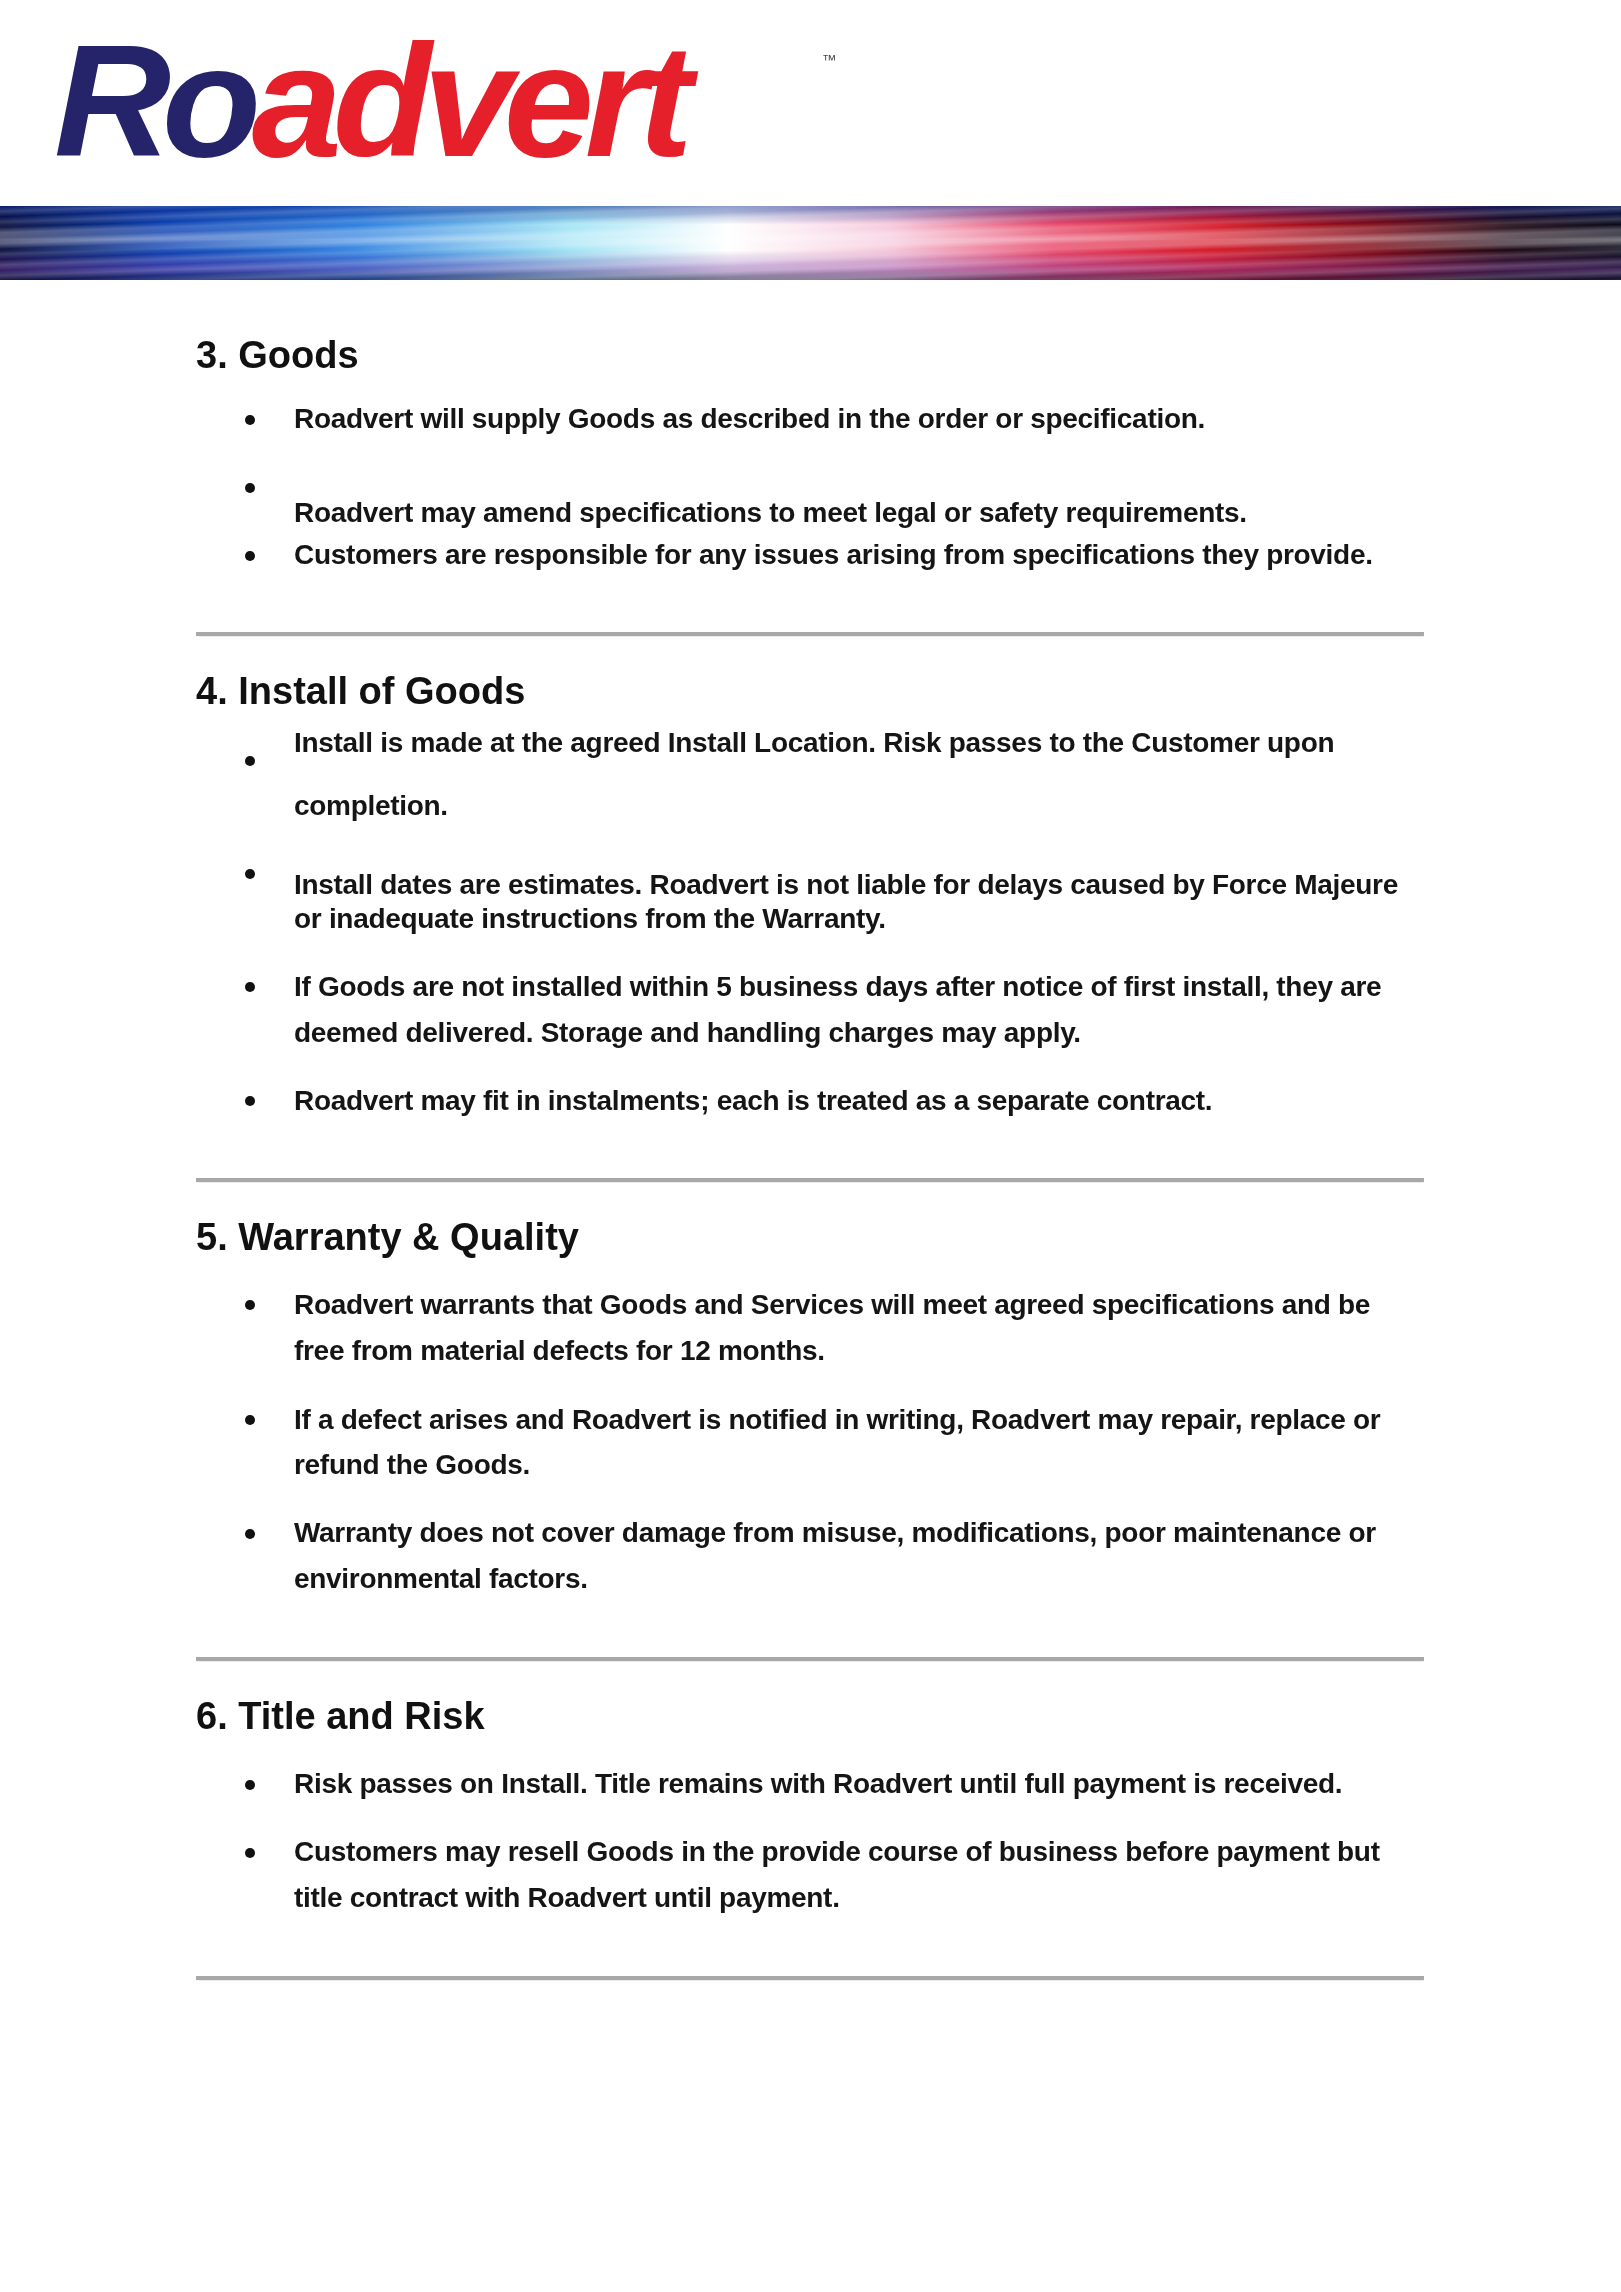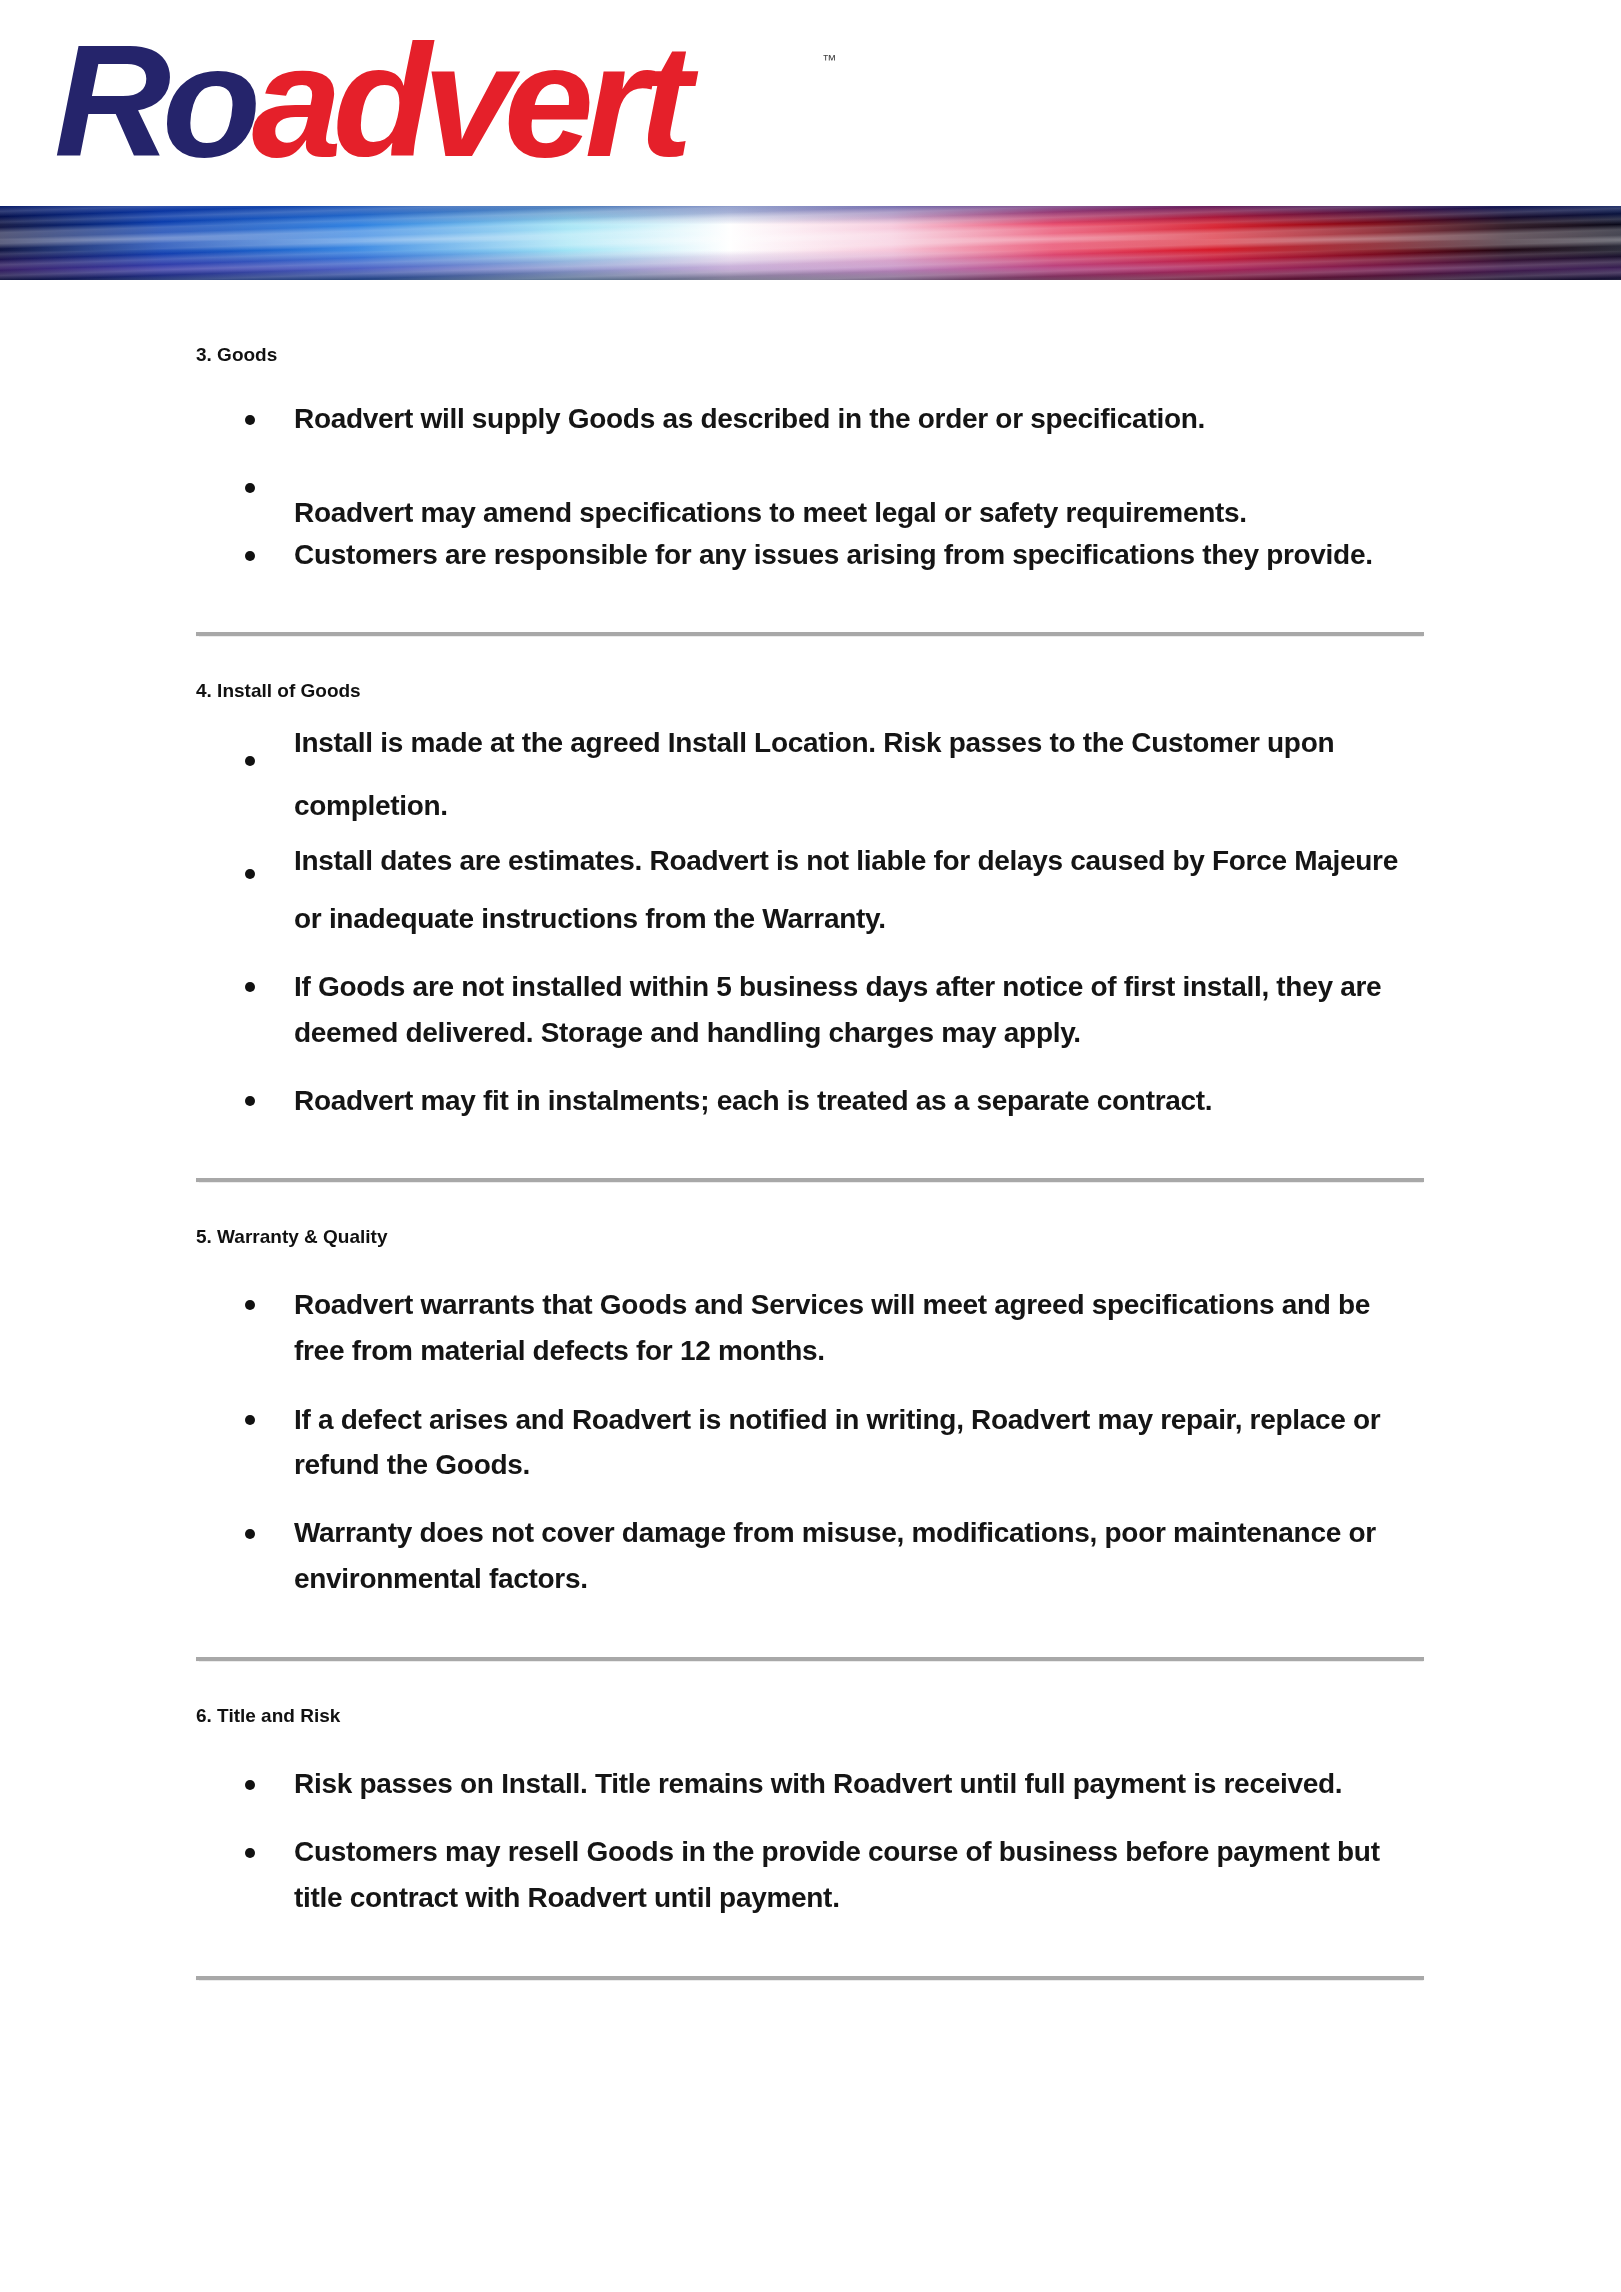--- a/index.html
+++ b/index.html
@@ -18,7 +18,7 @@
             background: linear-gradient(180deg, rgba(10,40,140,0.55) 0%, rgba(255,255,255,0) 25%, rgba(255,255,255,0.35) 45%, rgba(255,255,255,0) 60%, rgba(120,60,160,0.45) 85%, rgba(20,20,60,0.6) 100%); }
     .band::after { content: ""; position: absolute; inset: 0;
             background: repeating-linear-gradient(178deg, rgba(255,255,255,0.0) 0px, rgba(255,255,255,0.18) 5.4px, rgba(255,255,255,0) 10.7px); }
-    .heading { position: absolute; left: 196px; font-weight: bold; font-size: 19px; line-height: 36px;
+    .heading { position: absolute; left: 196px; font-weight: bold; font-size: 38px; line-height: 36px;
                color: #111; white-space: nowrap; }
     .bullet { position: absolute; left: 245px; width: 9.9px; height: 9.9px; border-radius: 50%; background: #111; }
     .line { position: absolute; left: 294px; font-size: 28px; line-height: 36px; white-space: nowrap; color: #151515;

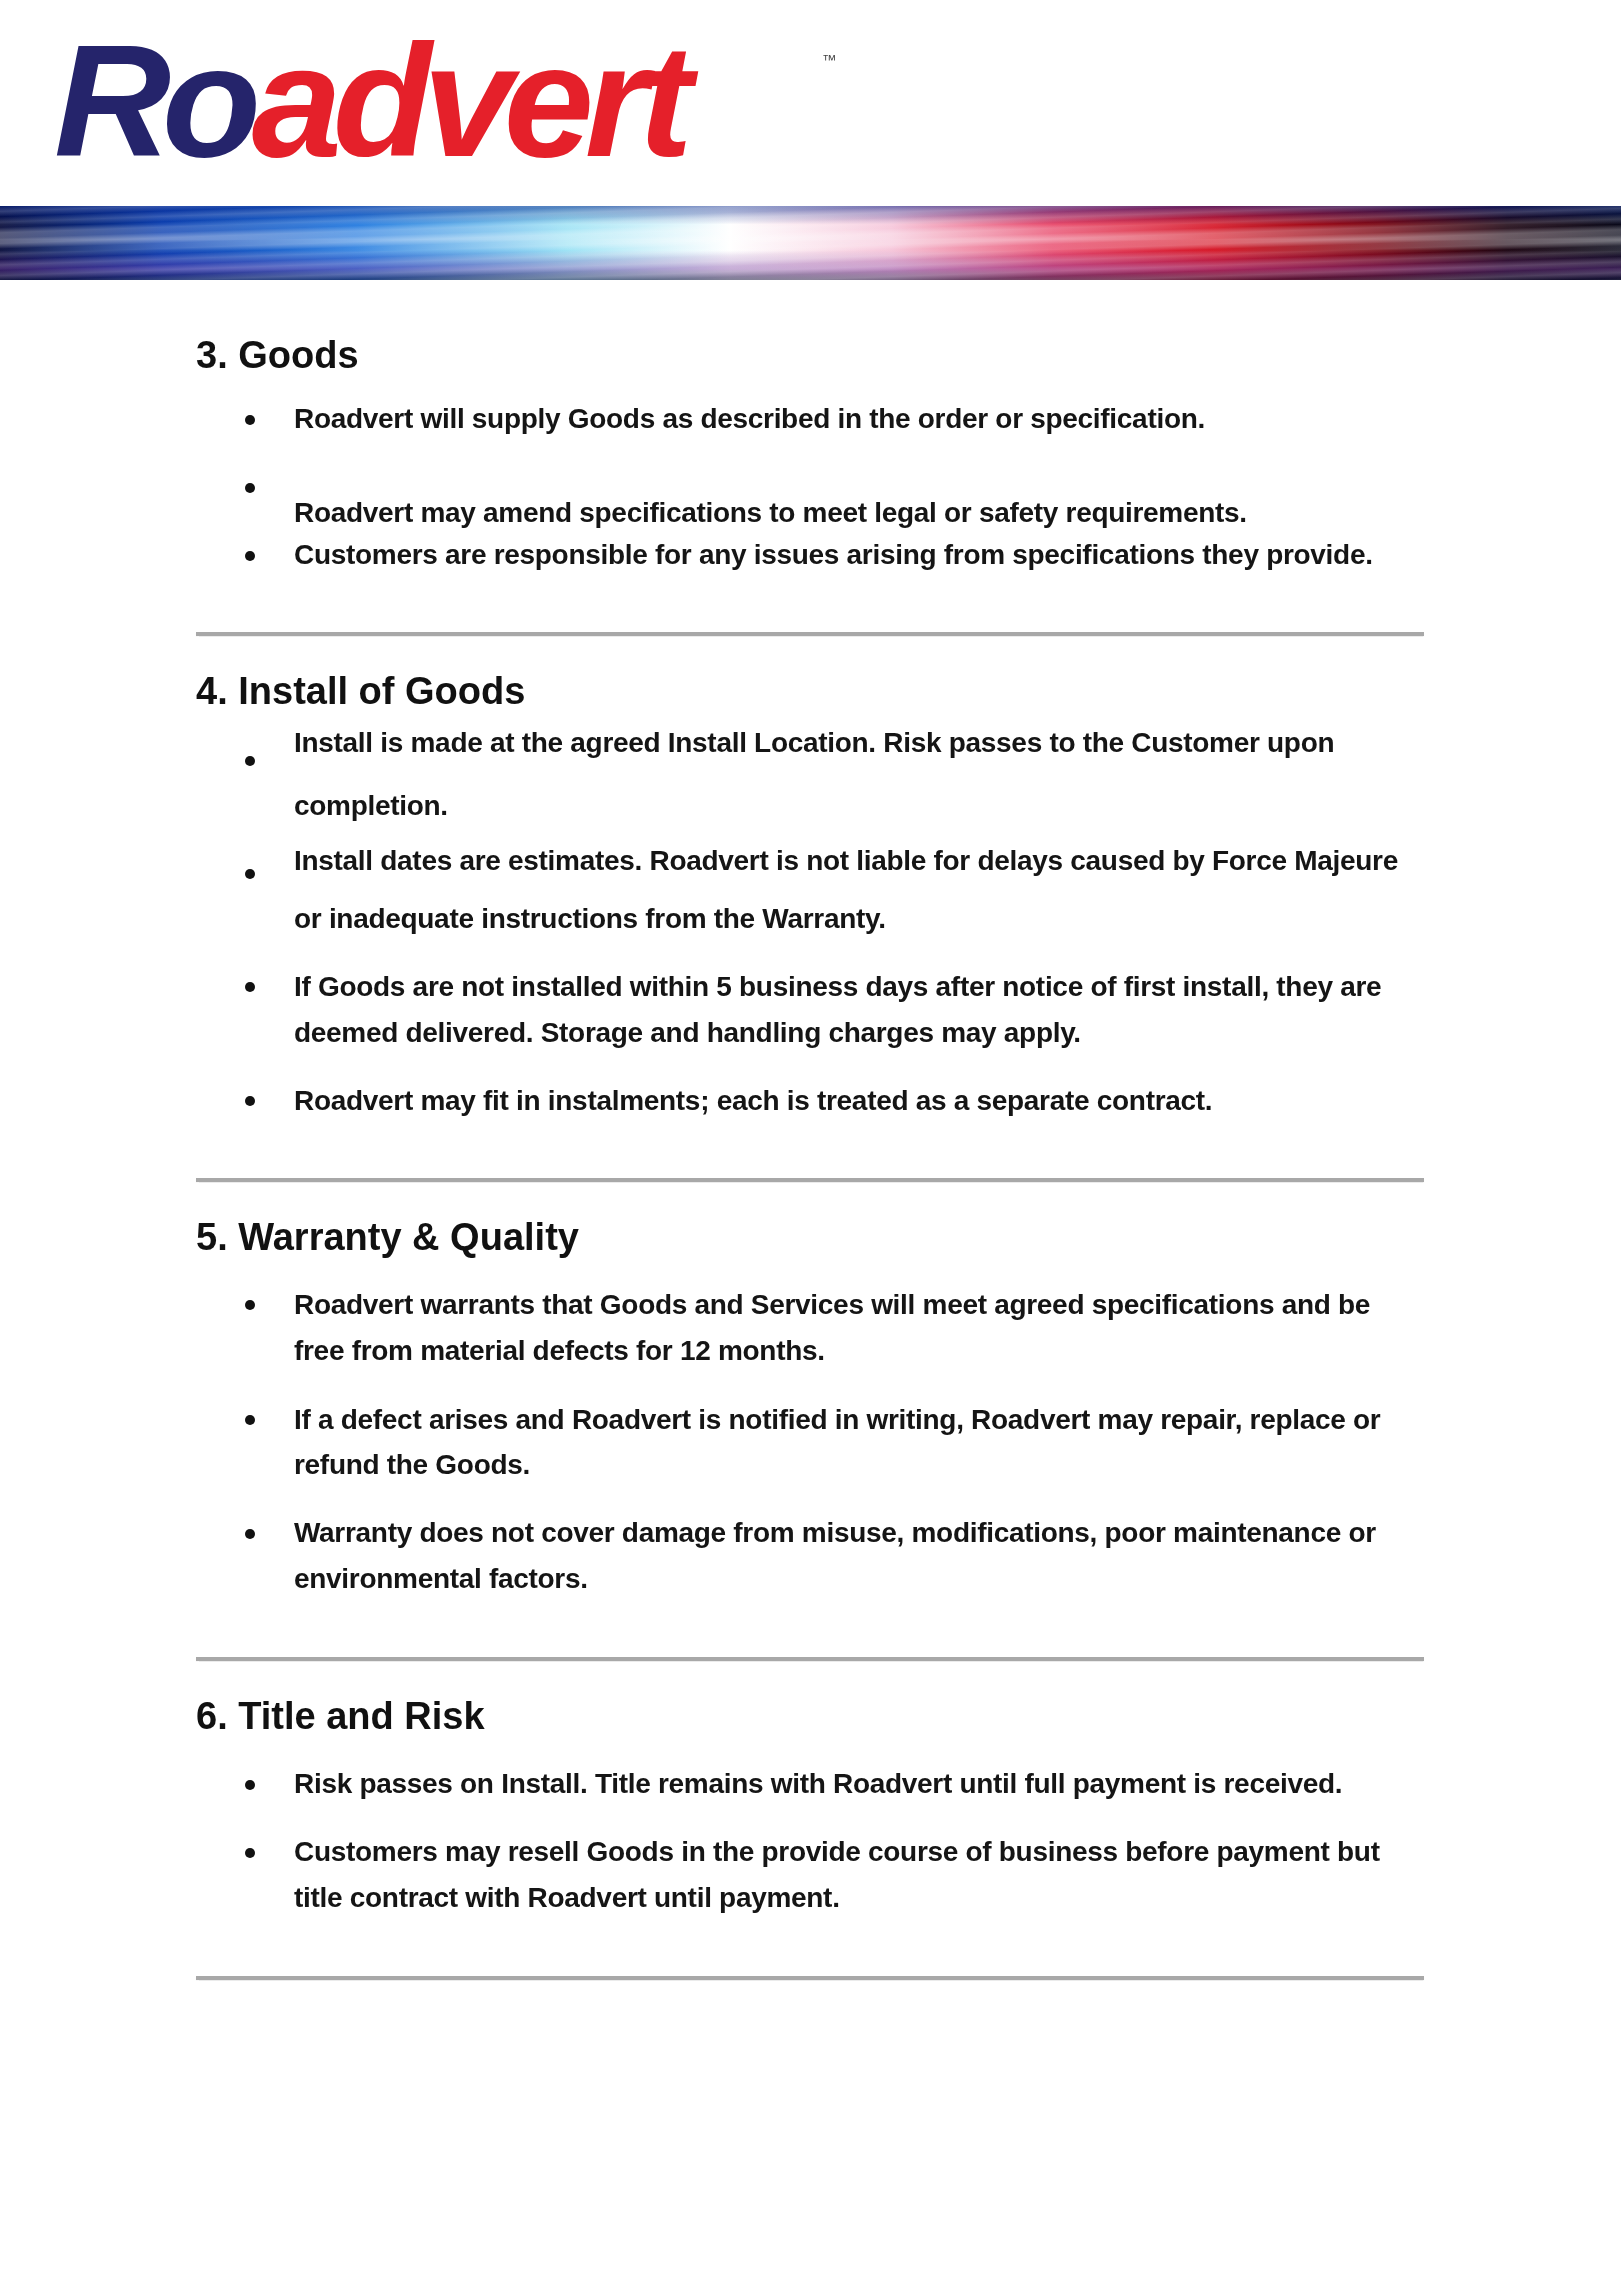--- a/index.html
+++ b/index.html
@@ -49,7 +49,7 @@
 <div class="line" style="top:725px">Install is made at the agreed Install Location. Risk passes to the Customer upon</div>
 <div class="line" style="top:788px">completion.</div>
 <span class="bullet" style="top:869px"></span>
-<div class="line" style="top:843px">Install dates are estimates. Roadvert is not liable for delays caused by Force Majeure</div>
+<div class="line" style="top:867px">Install dates are estimates. Roadvert is not liable for delays caused by Force Majeure</div>
 <div class="line" style="top:901px">or inadequate instructions from the Warranty.</div>
 <span class="bullet" style="top:982px"></span>
 <div class="line" style="top:969px">If Goods are not installed within 5 business days after notice of first install, they are</div>

